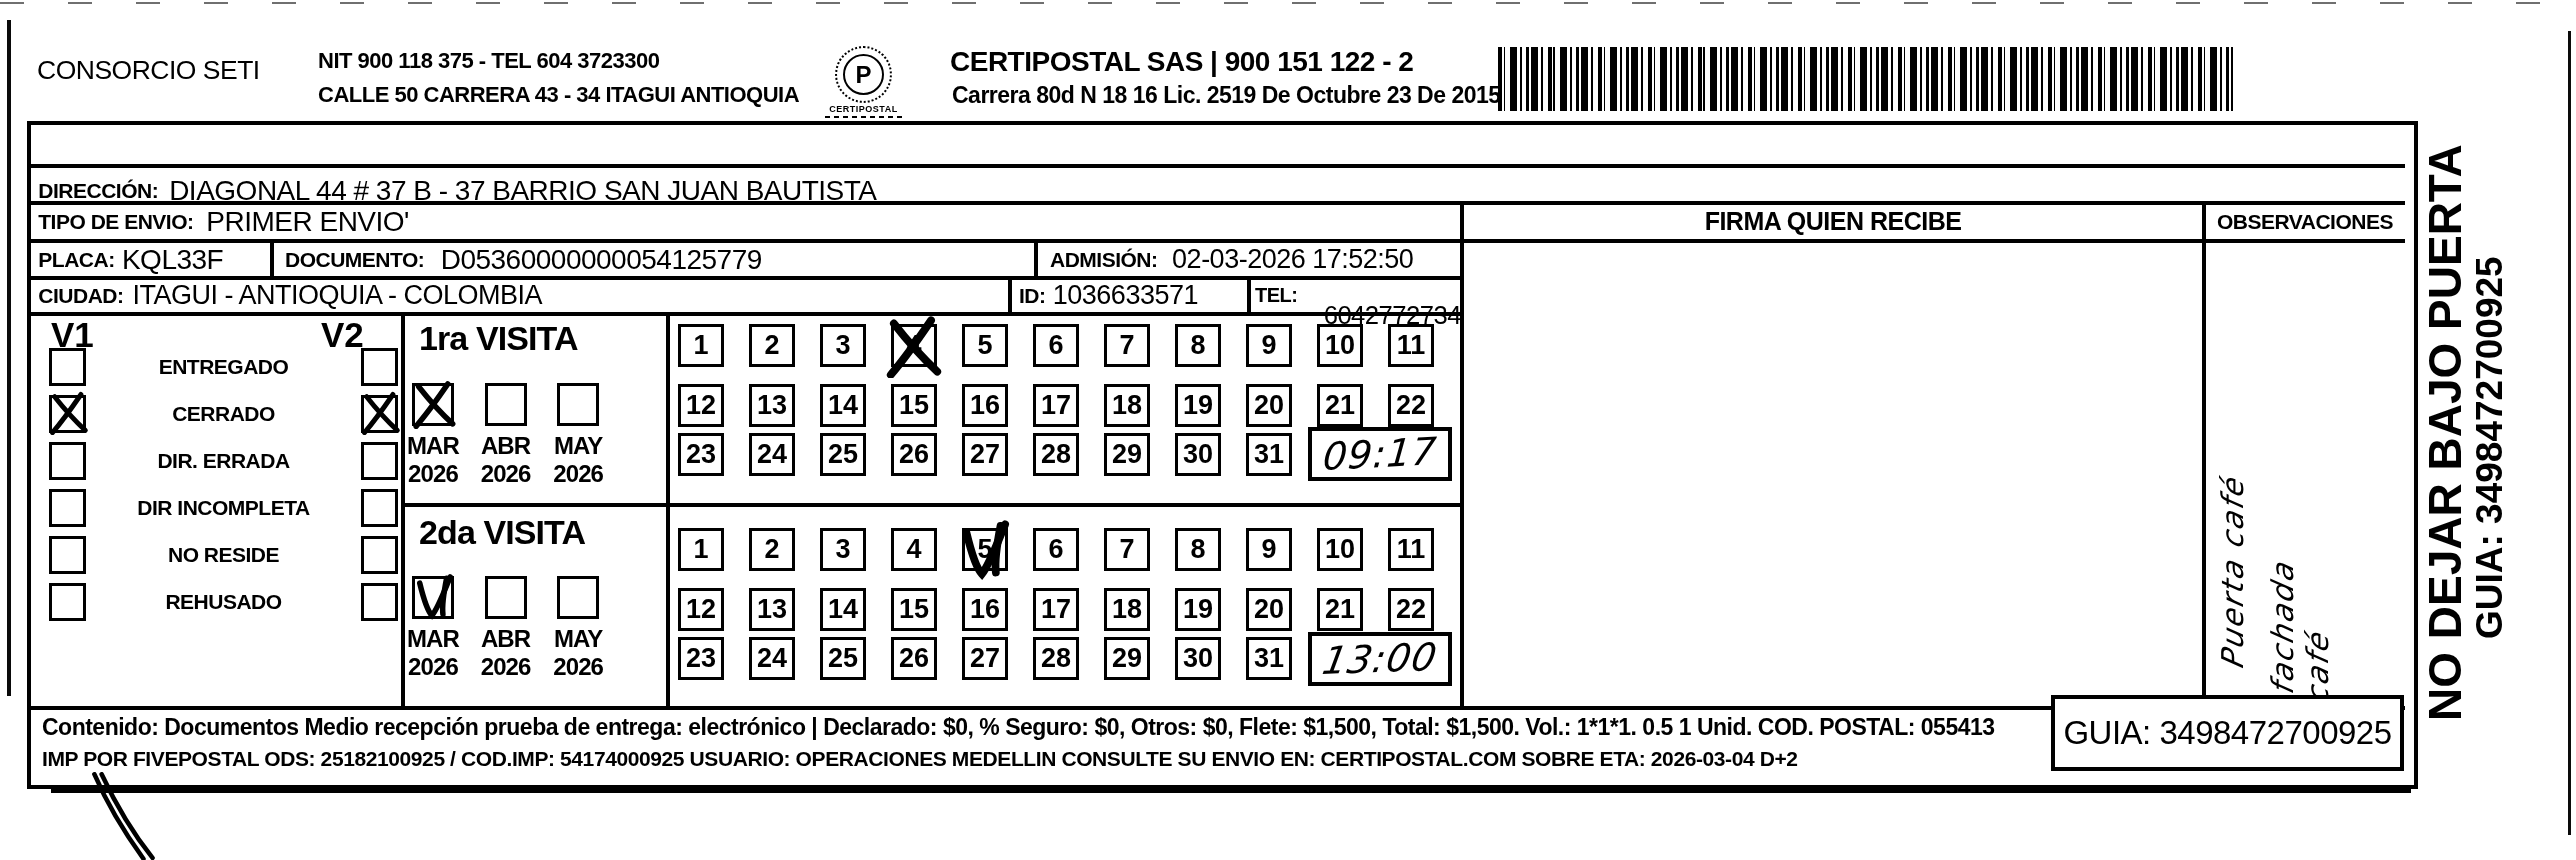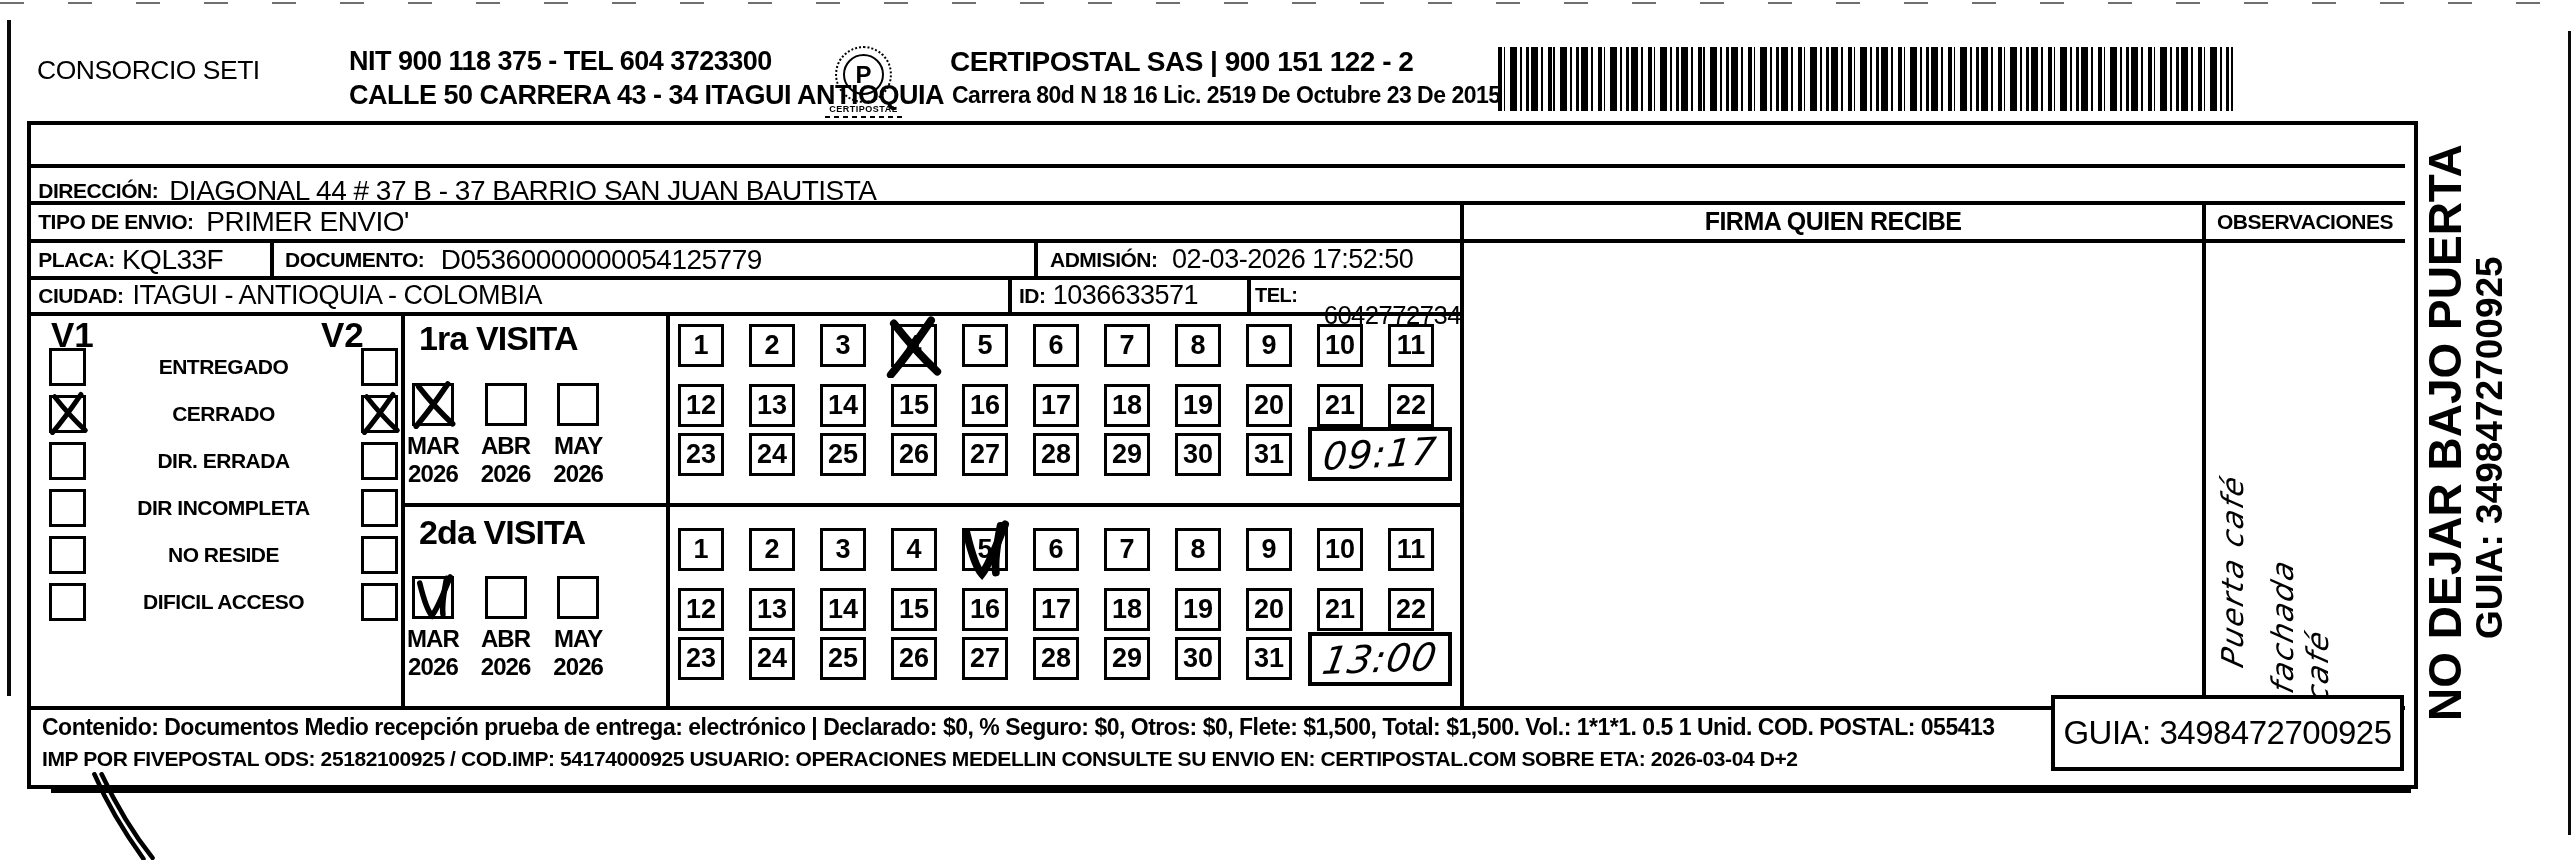--- a/index.html
+++ b/index.html
@@ -14,7 +14,7 @@
   
   .hdr-company{position:absolute;left:37px;top:55px;font-size:26.5px;letter-spacing:-0.5px;}
   .hdr-block{position:absolute;font-weight:700;letter-spacing:-0.5px;}
-  .hdr-nit{left:349px;top:44px;font-size:27px;line-height:34px;}
+  .hdr-nit{left:318px;top:44px;font-size:22px;line-height:34px;}
   .hdr-right1{left:950px;top:46px;font-size:28px;}
   .hdr-right2{left:952px;top:82px;font-size:23px;}
   .logo{position:absolute;left:825px;top:46px;width:77px;text-align:center;}

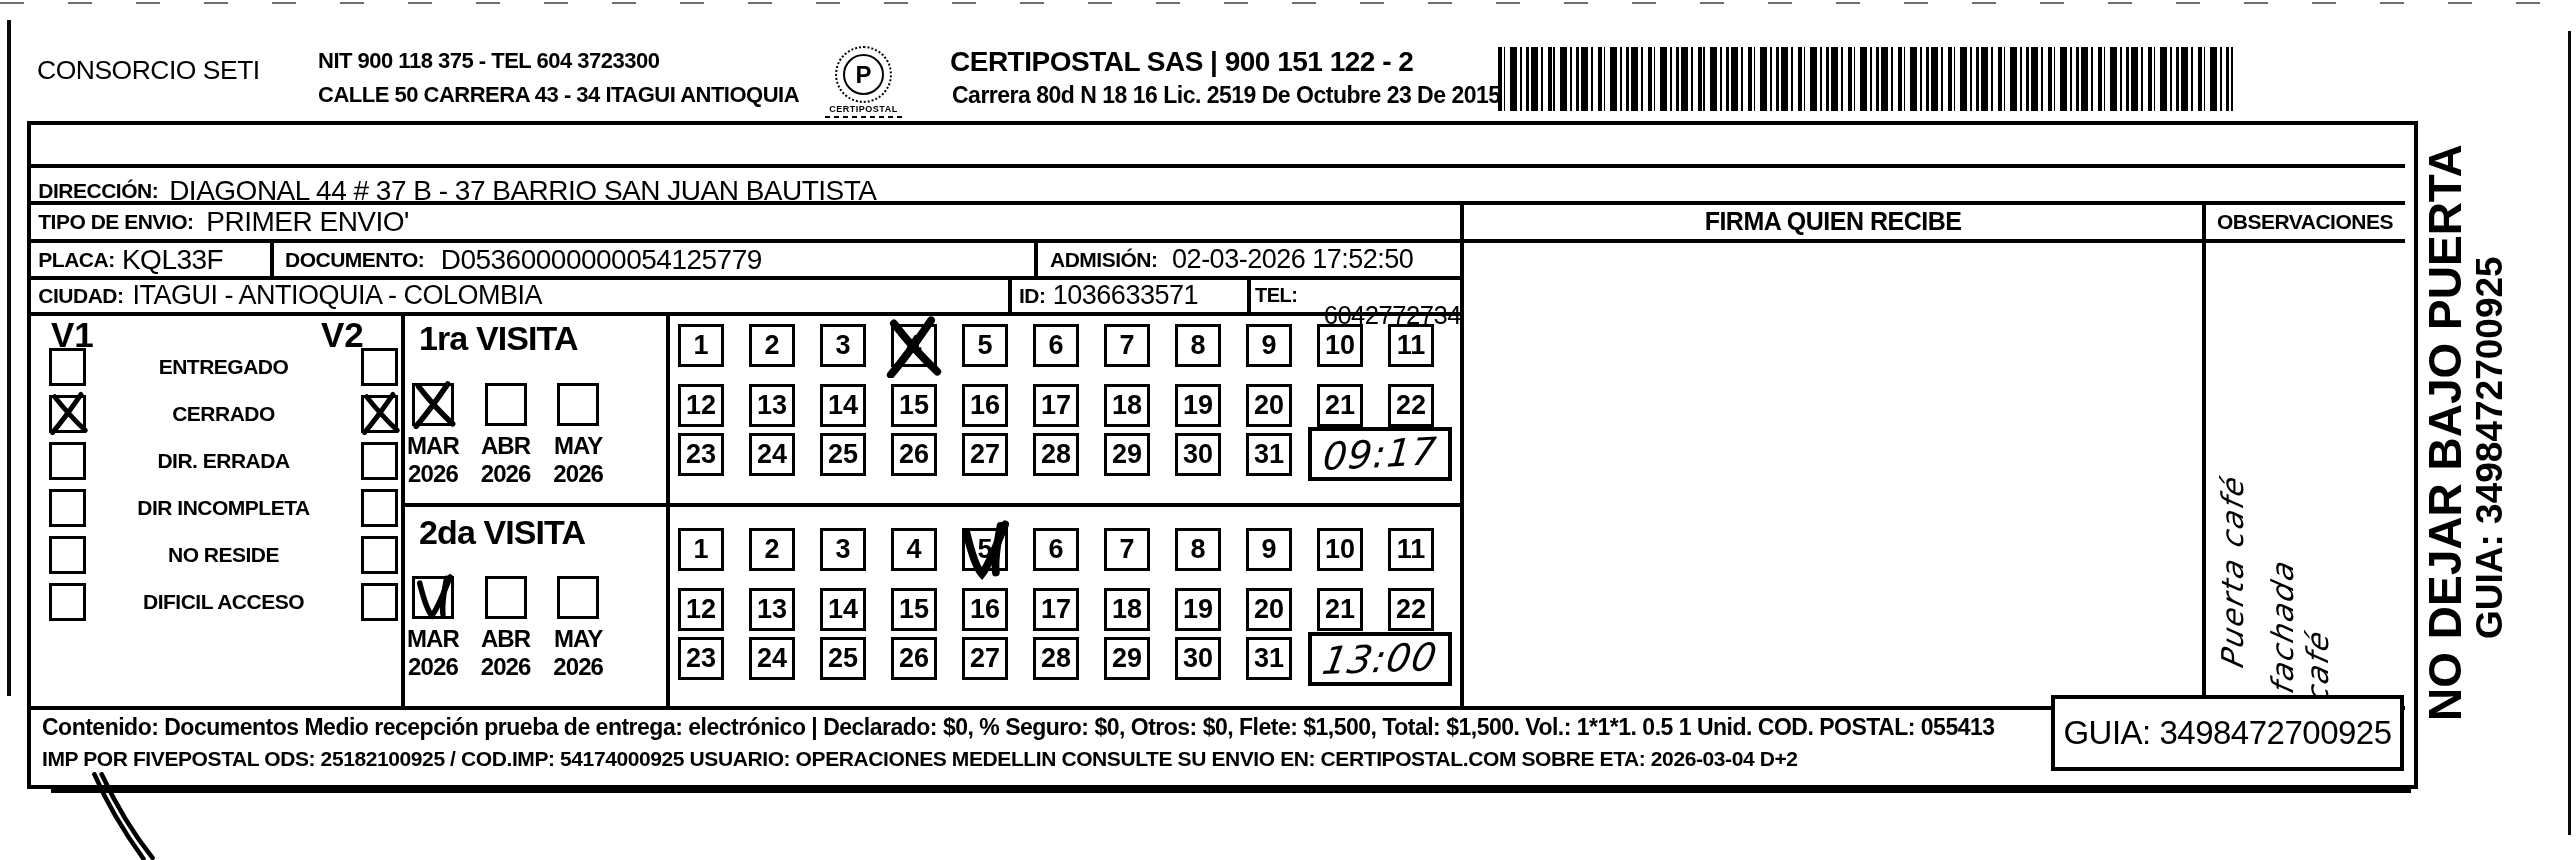--- a/index.html
+++ b/index.html
@@ -207,6 +207,11 @@
         </div>
         <div class="status-row">
           <span class="cbox"></span>
+          <span class="status-label">REHUSADO</span>
+          <span class="cbox"></span>
+        </div>
+        <div class="status-row">
+          <span class="cbox"></span>
           <span class="status-label">DIFICIL ACCESO</span>
           <span class="cbox"></span>
         </div>

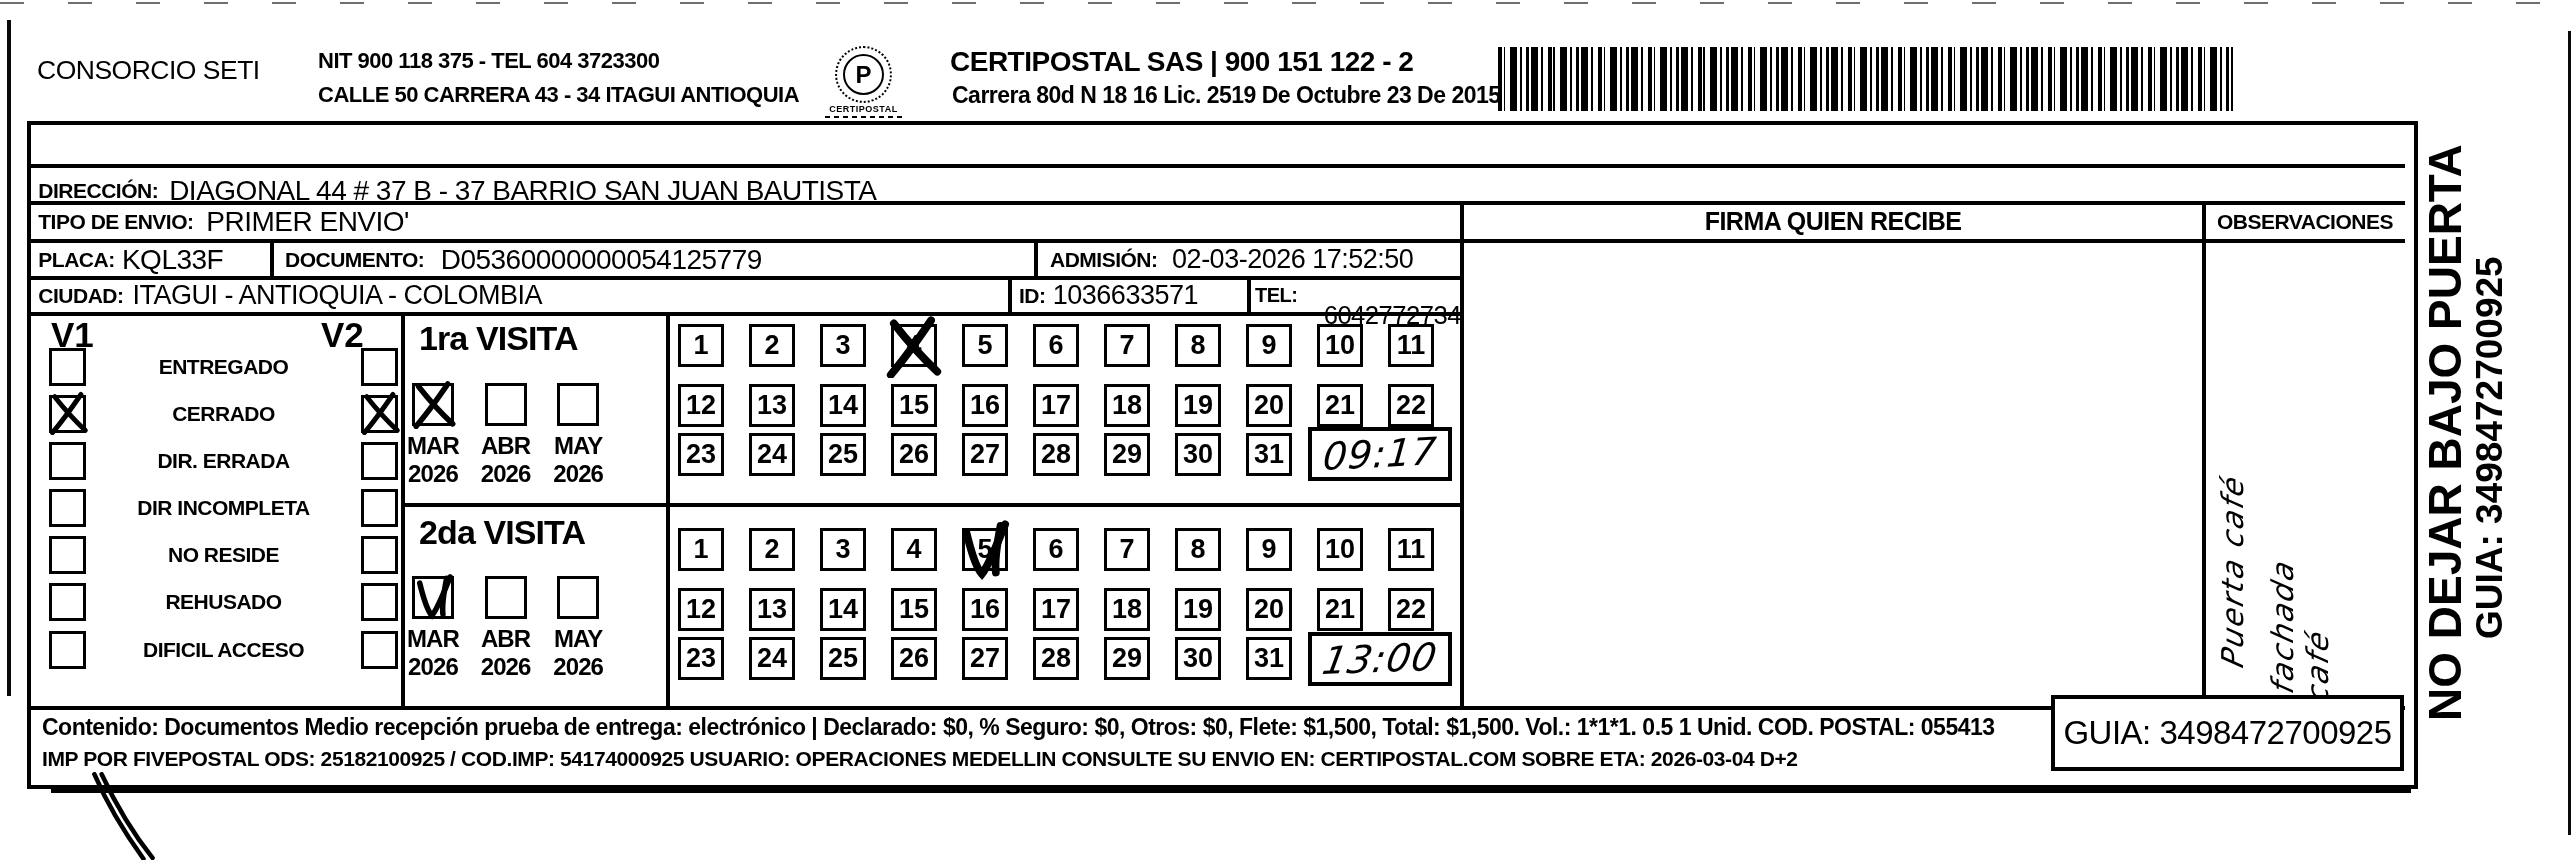--- a/index.html
+++ b/index.html
@@ -210,11 +210,6 @@
           <span class="status-label">REHUSADO</span>
           <span class="cbox"></span>
         </div>
-        <div class="status-row">
-          <span class="cbox"></span>
-          <span class="status-label">DIFICIL ACCESO</span>
-          <span class="cbox"></span>
-        </div>
       </div>
 
     <div class="visit-title" style="left:388px;top:194px;">1ra VISITA</div>

